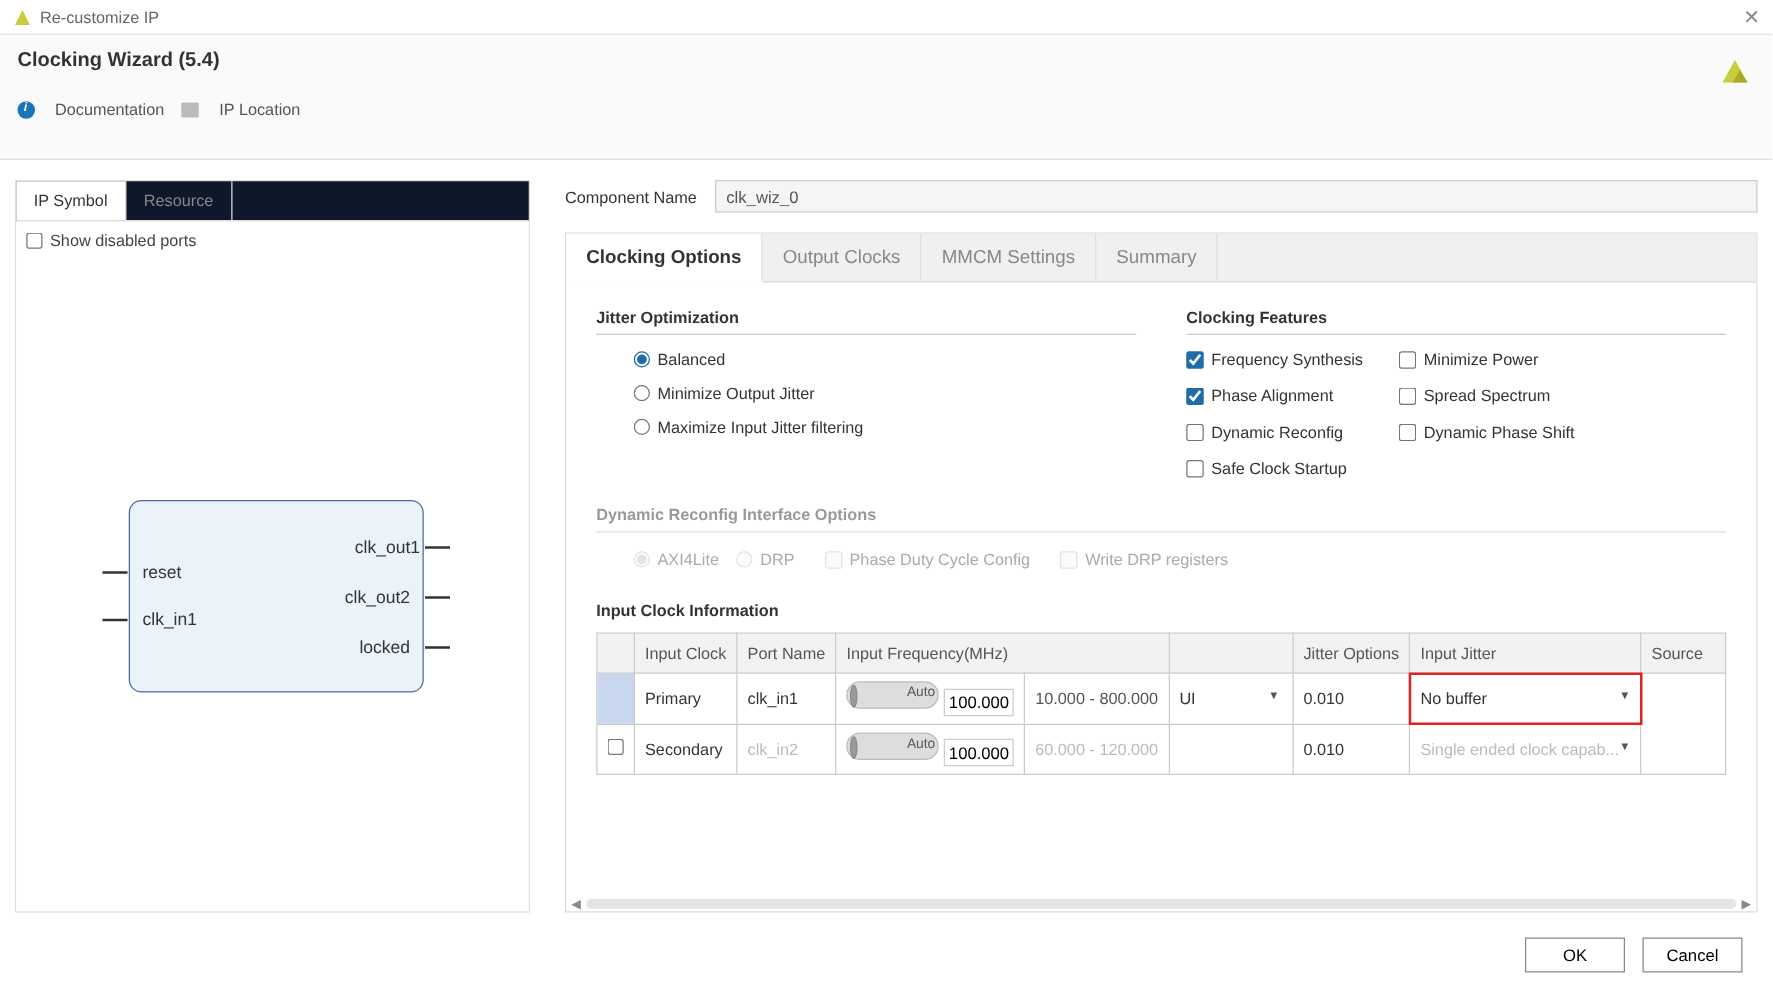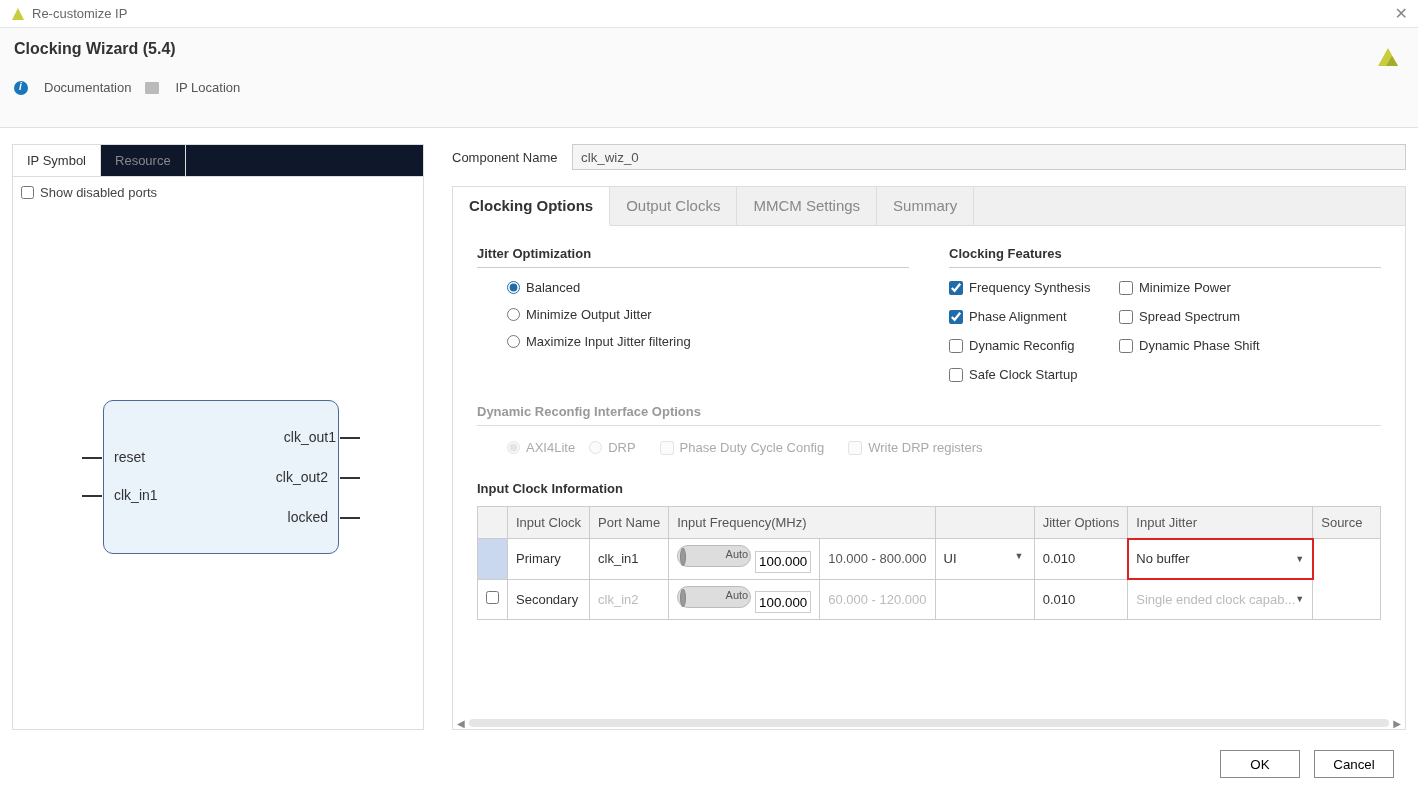--- a/index.html
+++ b/index.html
@@ -71,7 +71,7 @@
 .range-cell { color:#555;}
 .range-disabled { color: #bbb;}
 .jitter-select { display: flex; justify-content: space-between; align-items: flex-start; width: 80px;}
-.src-select { display: flex; justify-content: space-between; align-items: center;}
+.src-select { display: flex; justify-content: space-between; align-items: flex-start;}
 .src-highlight { outline: 2px solid #d22; outline-offset: -1px;}
 .src-disabled { color: #bbb;}
 .caret-down { font-size: 9px; color: #555;}

